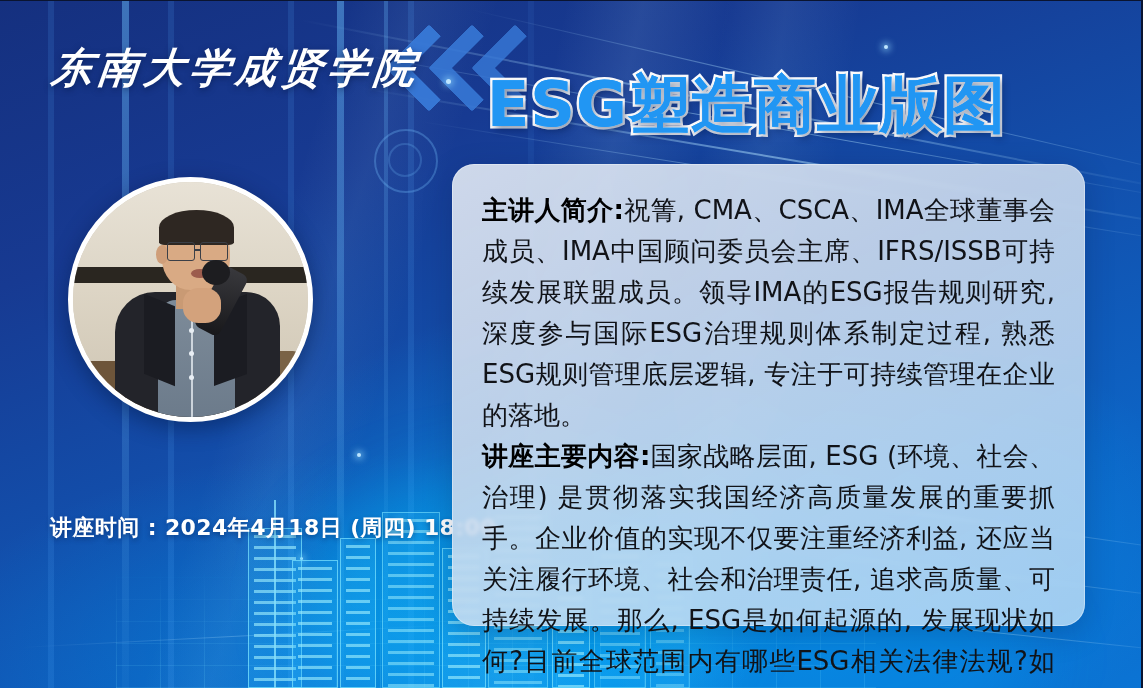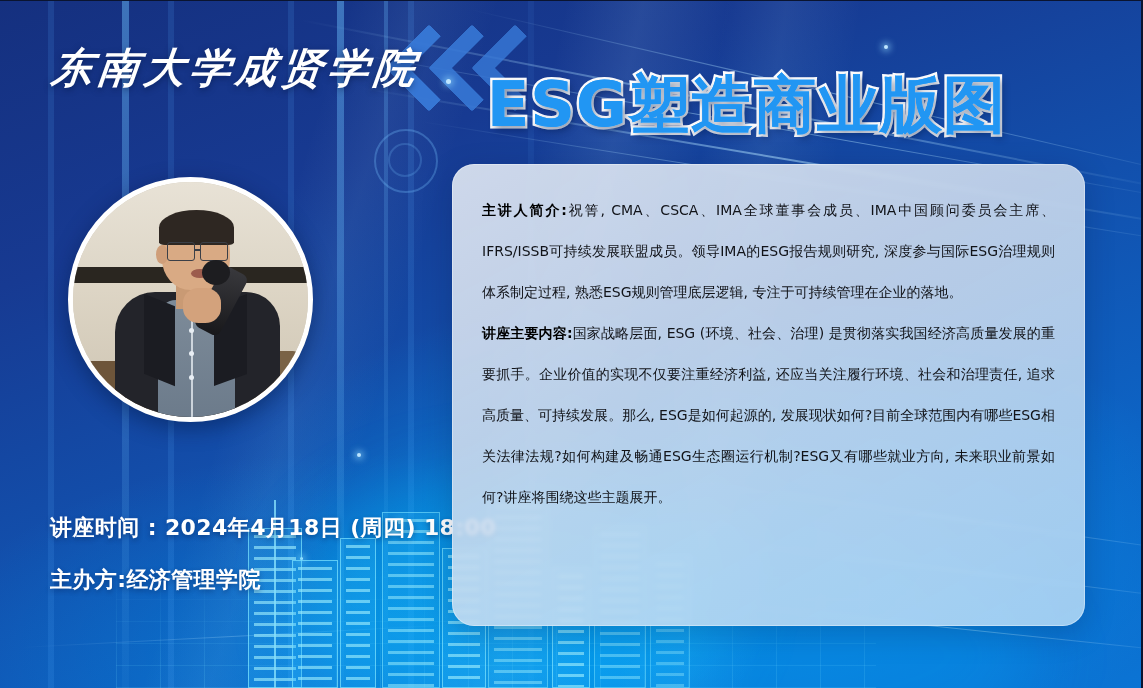--- a/index.html
+++ b/index.html
@@ -165,7 +165,7 @@
     backdrop-filter:blur(2px);
   }
   .panel p{
-    margin:0;color:#111318;font-size:14px;line-height:41px;letter-spacing:0px;
+    margin:0;color:#111318;font-size:26px;line-height:41px;letter-spacing:0px;
     font-family:"DejaVu Sans","Liberation Sans",sans-serif;text-align:justify;
   }
   .panel p b{font-weight:700;color:#000;}

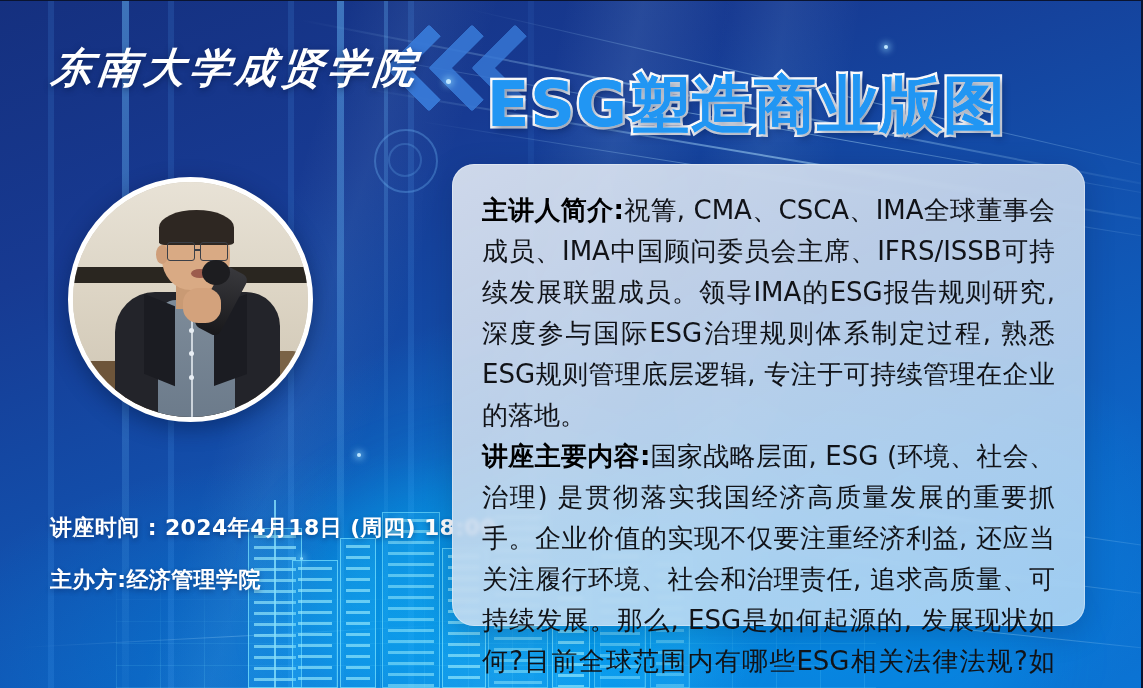--- a/index.html
+++ b/index.html
@@ -280,7 +280,6 @@
 
   <div class="meta">
     <div class="row">讲座时间 : 2024年4月18日 (周四) 18:00</div>
-    <div class="row">主办方:经济管理学院</div>
   </div>
 
   <div class="panel">

